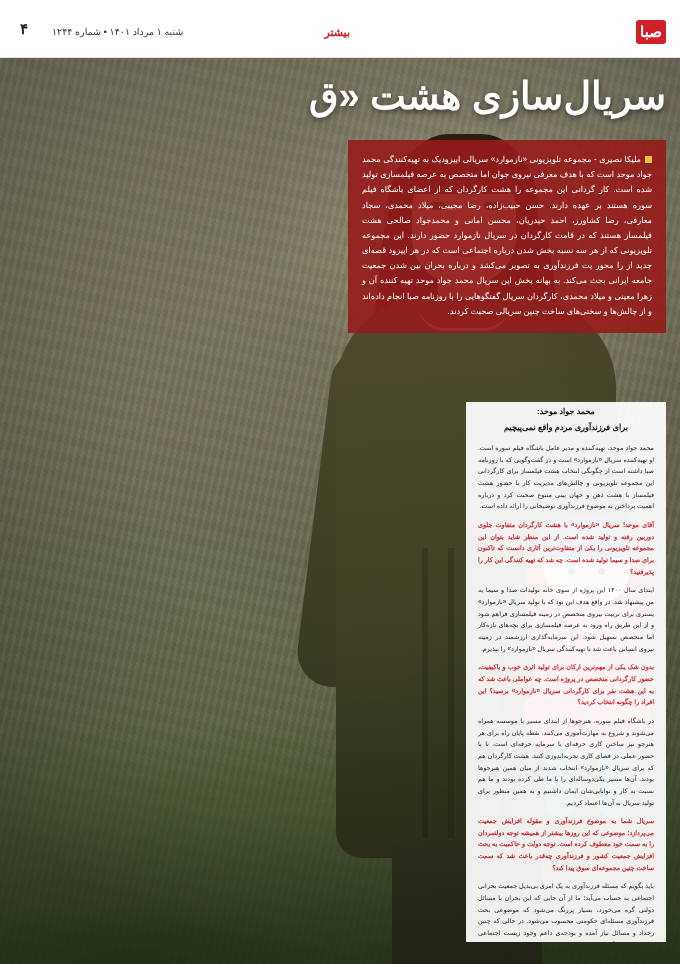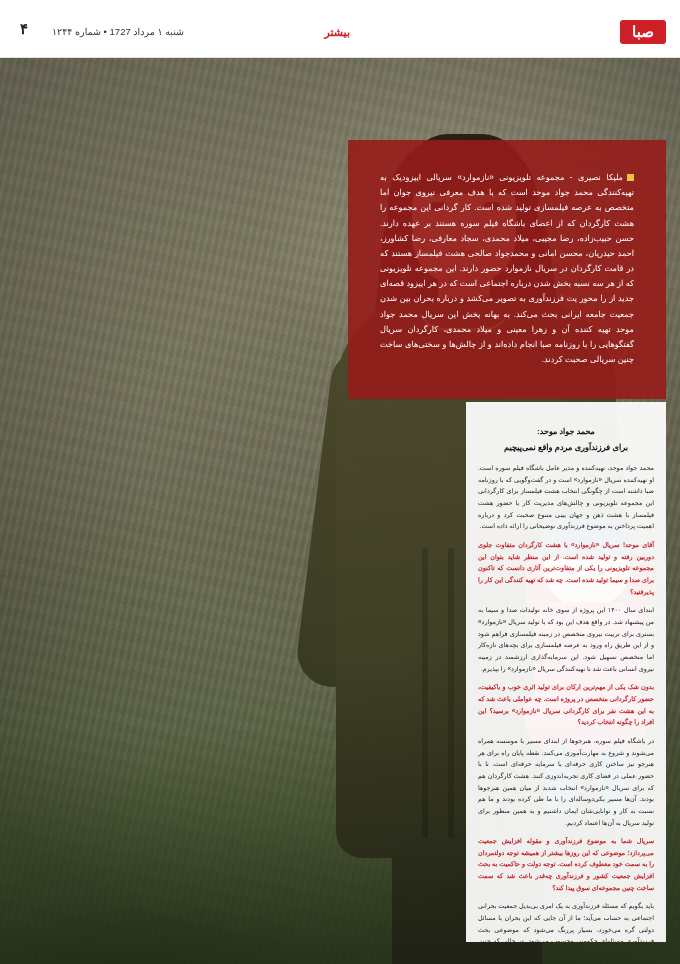--- a/index.html
+++ b/index.html
@@ -308,7 +308,7 @@
   <div class="header">
     <div class="header-inner">
       <div class="page-number">۴</div>
-      <div class="issue-line">شنبه ۱ مرداد 1727 • شماره ۱۲۴۴</div>
+      <div class="issue-line">شنبه ۱ مرداد ۱۴۰۱ • شماره ۱۲۴۴</div>
       <div class="section-title">بیشتر</div>
       <div class="logo">صبا</div>
     </div>

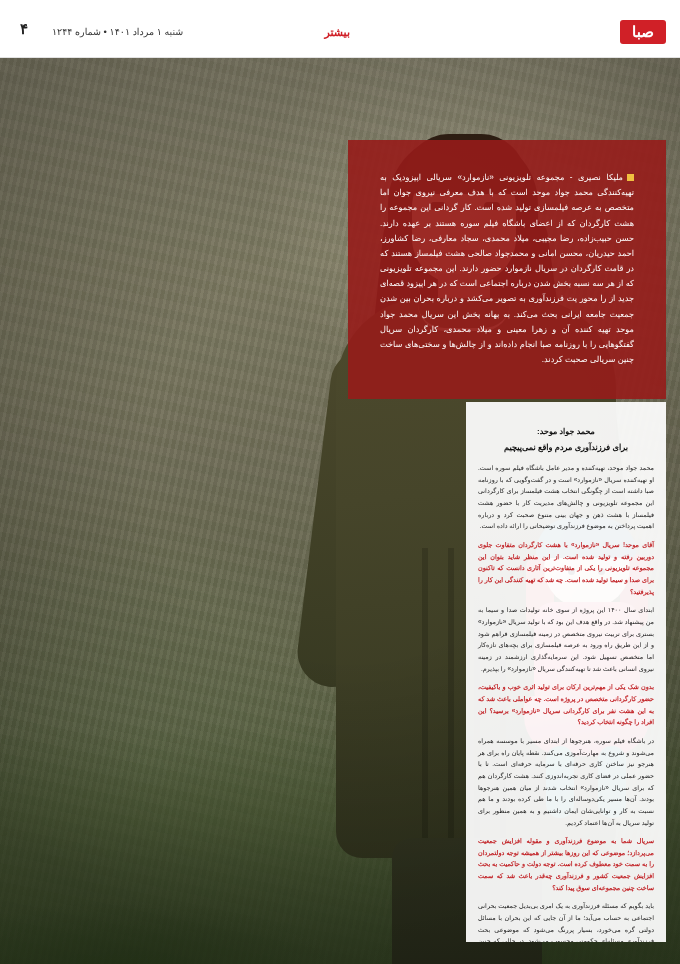--- a/index.html
+++ b/index.html
@@ -43,7 +43,7 @@
     position: absolute;
     right: 14px;
     top: 20px;
-    width: 46px;
+    width: 30px;
     height: 24px;
     background: #d02027;
     border-radius: 3px;

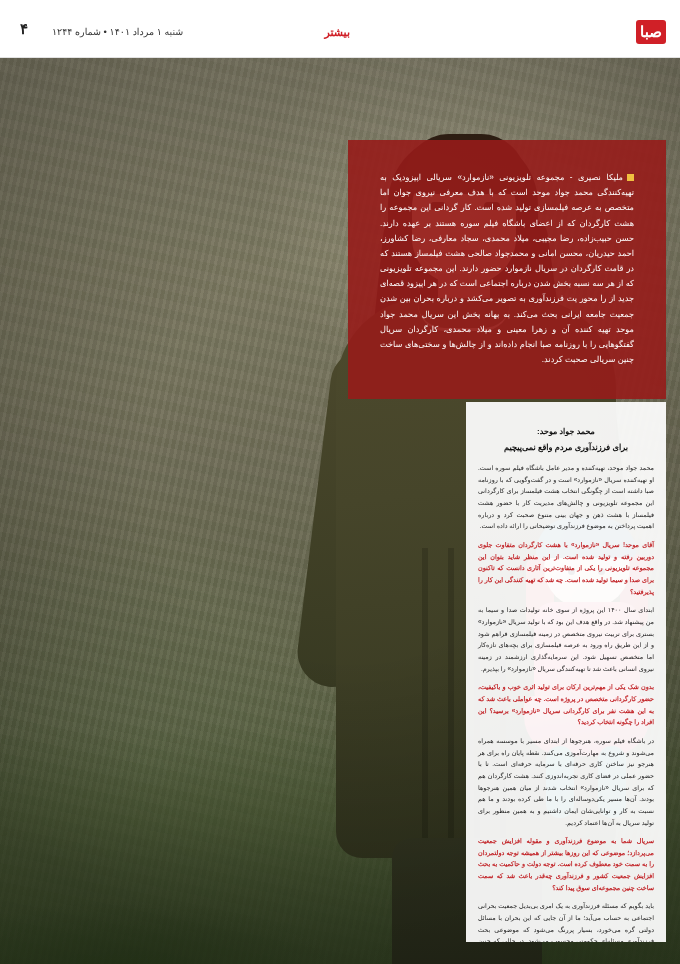--- a/index.html
+++ b/index.html
@@ -357,6 +357,7 @@
     <div class="photo-vignette"></div>
   </div>
 
+  <div class="headline">سریال‌سازی هشت «ق</div>
 
   <div class="lead-box">
     <p><span class="lead-marker"></span><span>ملیکا نصیری - مجموعه تلویزیونی «نازموارد» سریالی اپیزودیک به تهیه‌کنندگی محمد جواد موحد است که با هدف معرفی نیروی جوان اما متخصص به عرصه فیلمسازی تولید شده است. کار گردانی این مجموعه را هشت کارگردان که از اعضای باشگاه فیلم سوره هستند بر عهده دارند. حسن حبیب‌زاده، رضا مجیبی، میلاد محمدی، سجاد معارفی، رضا کشاورز، احمد حیدریان، محسن امانی و محمدجواد صالحی هشت فیلمساز هستند که در قامت کارگردان در سریال نازموارد حضور دارند. این مجموعه تلویزیونی که از هر سه نسبه بخش شدن درباره اجتماعی است که در هر اپیزود قصه‌ای جدید از را محور یت فرزندآوری به تصویر می‌کشد و درباره بحران بین شدن جمعیت جامعه ایرانی بحث می‌کند. به بهانه پخش این سریال محمد جواد موحد تهیه کننده آن و زهرا معینی و میلاد محمدی، کارگردان سریال گفتگوهایی را با روزنامه صبا انجام داده‌اند و از چالش‌ها و سختی‌های ساخت چنین سریالی صحبت کردند.</span></p>

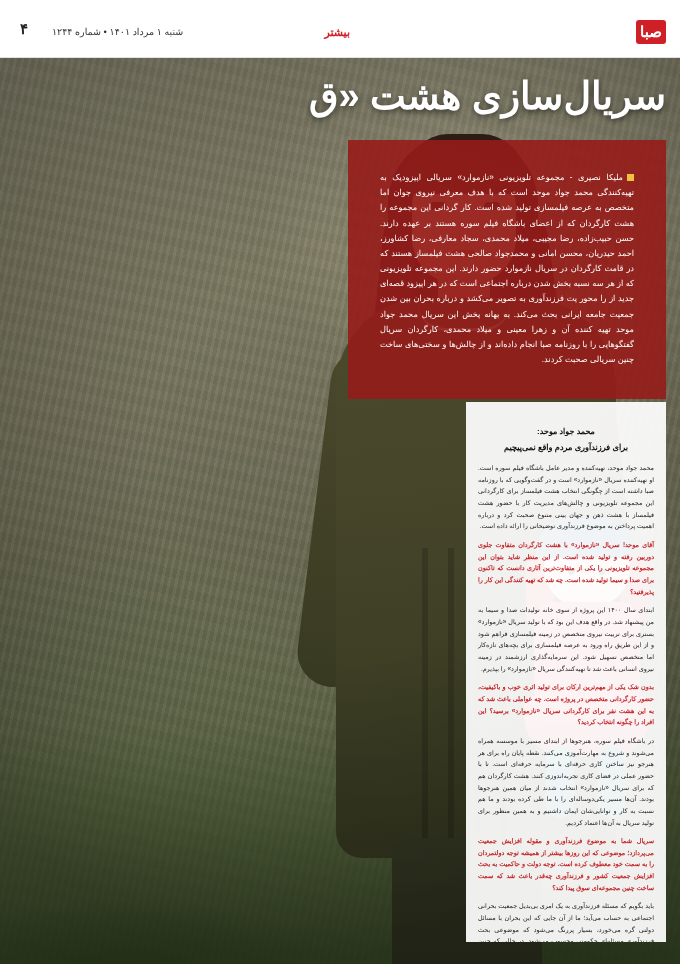--- a/index.html
+++ b/index.html
@@ -246,7 +246,7 @@
     color: #ffffff;
   }
   .lead-box p {
-    margin: 18px;
+    margin: 0;
     font-size: 8.2px;
     line-height: 1.85;
     text-align: justify;

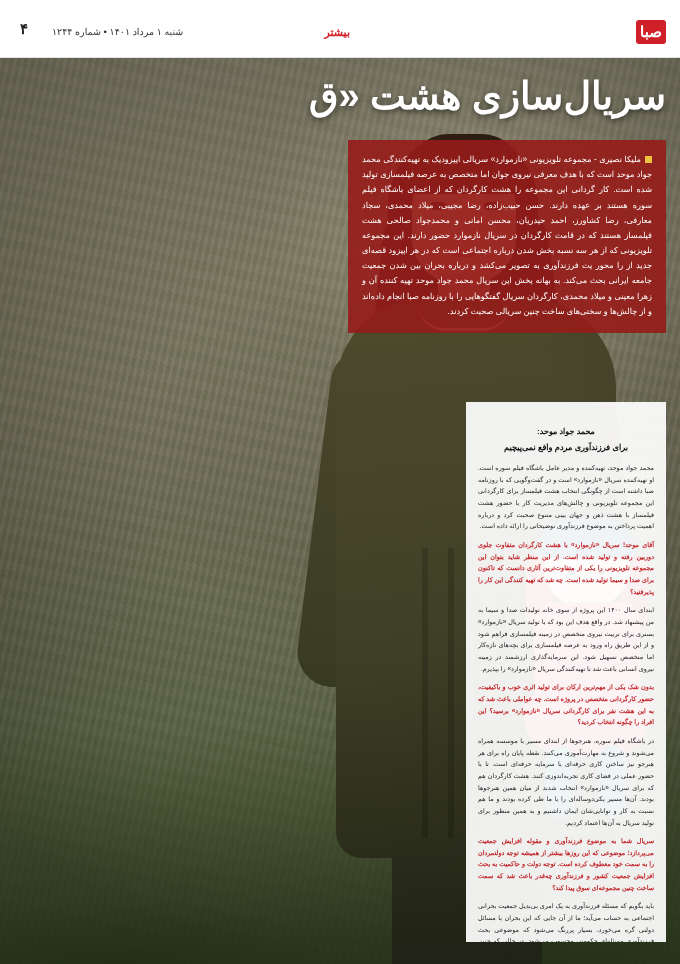--- a/index.html
+++ b/index.html
@@ -269,7 +269,7 @@
     width: 200px;
     height: 540px;
     background: rgba(255,255,255,0.93);
-    padding: 25px 12px;
+    padding: 5px 12px;
     box-sizing: border-box;
     overflow: hidden;
   }

